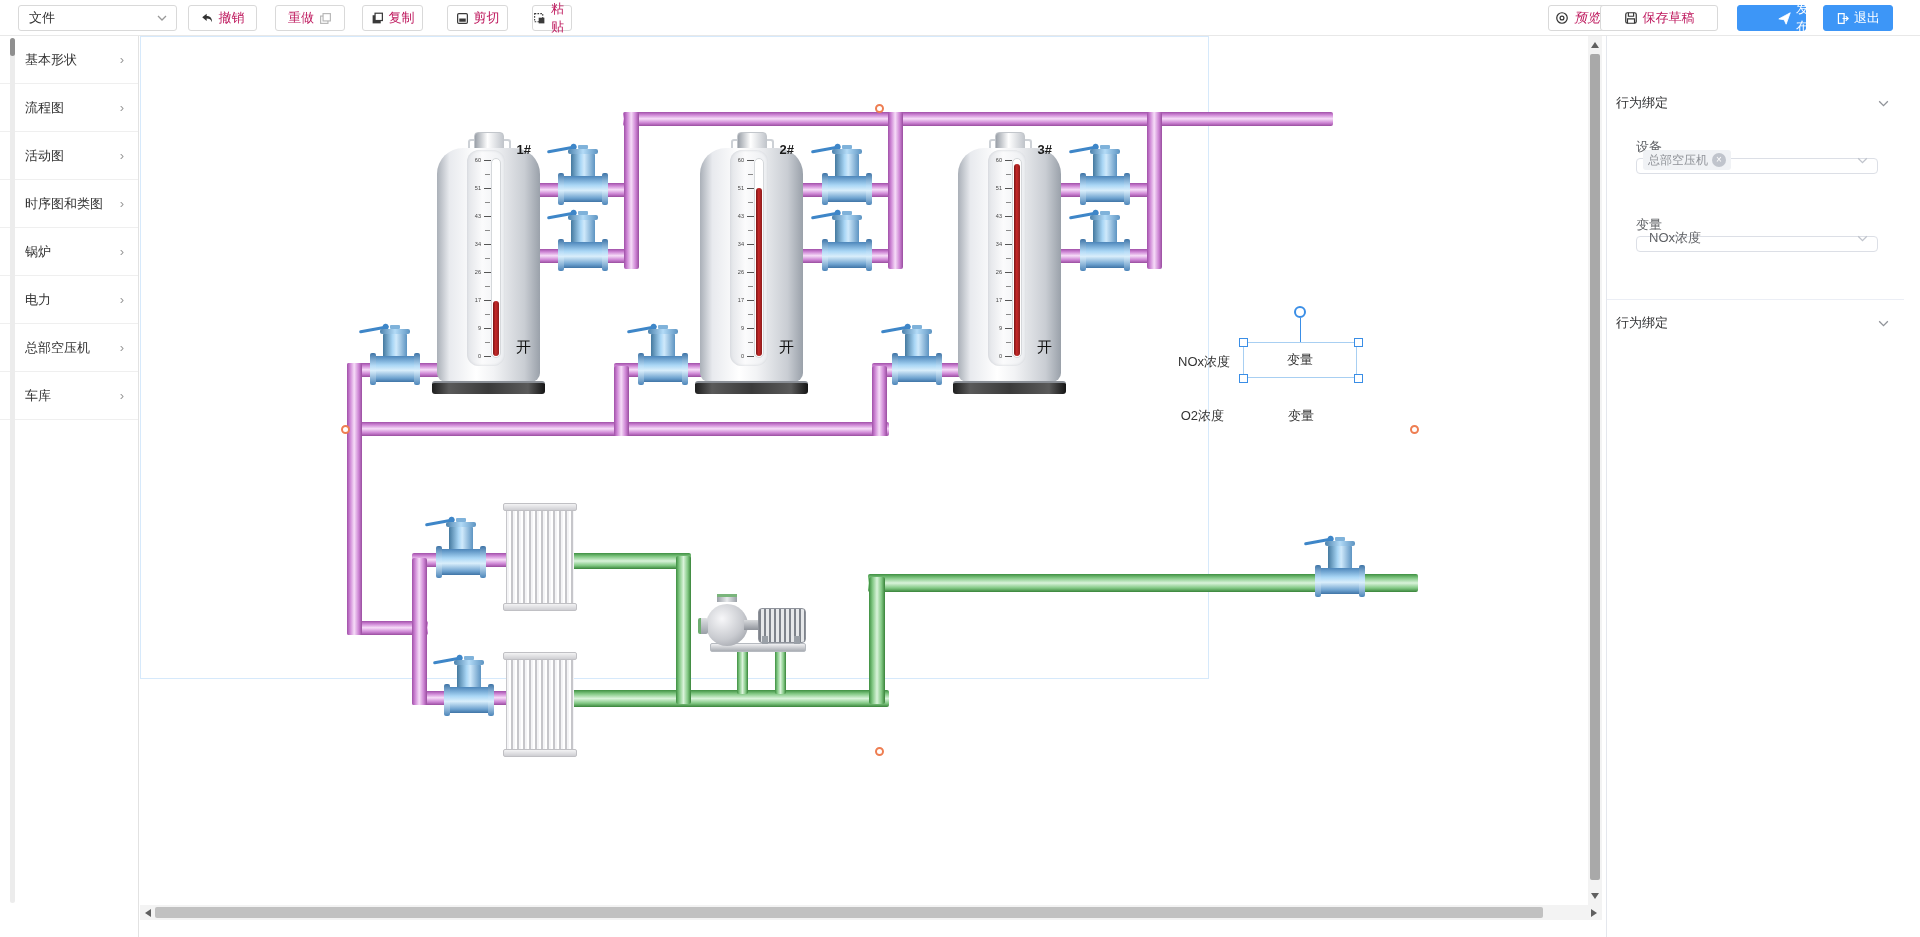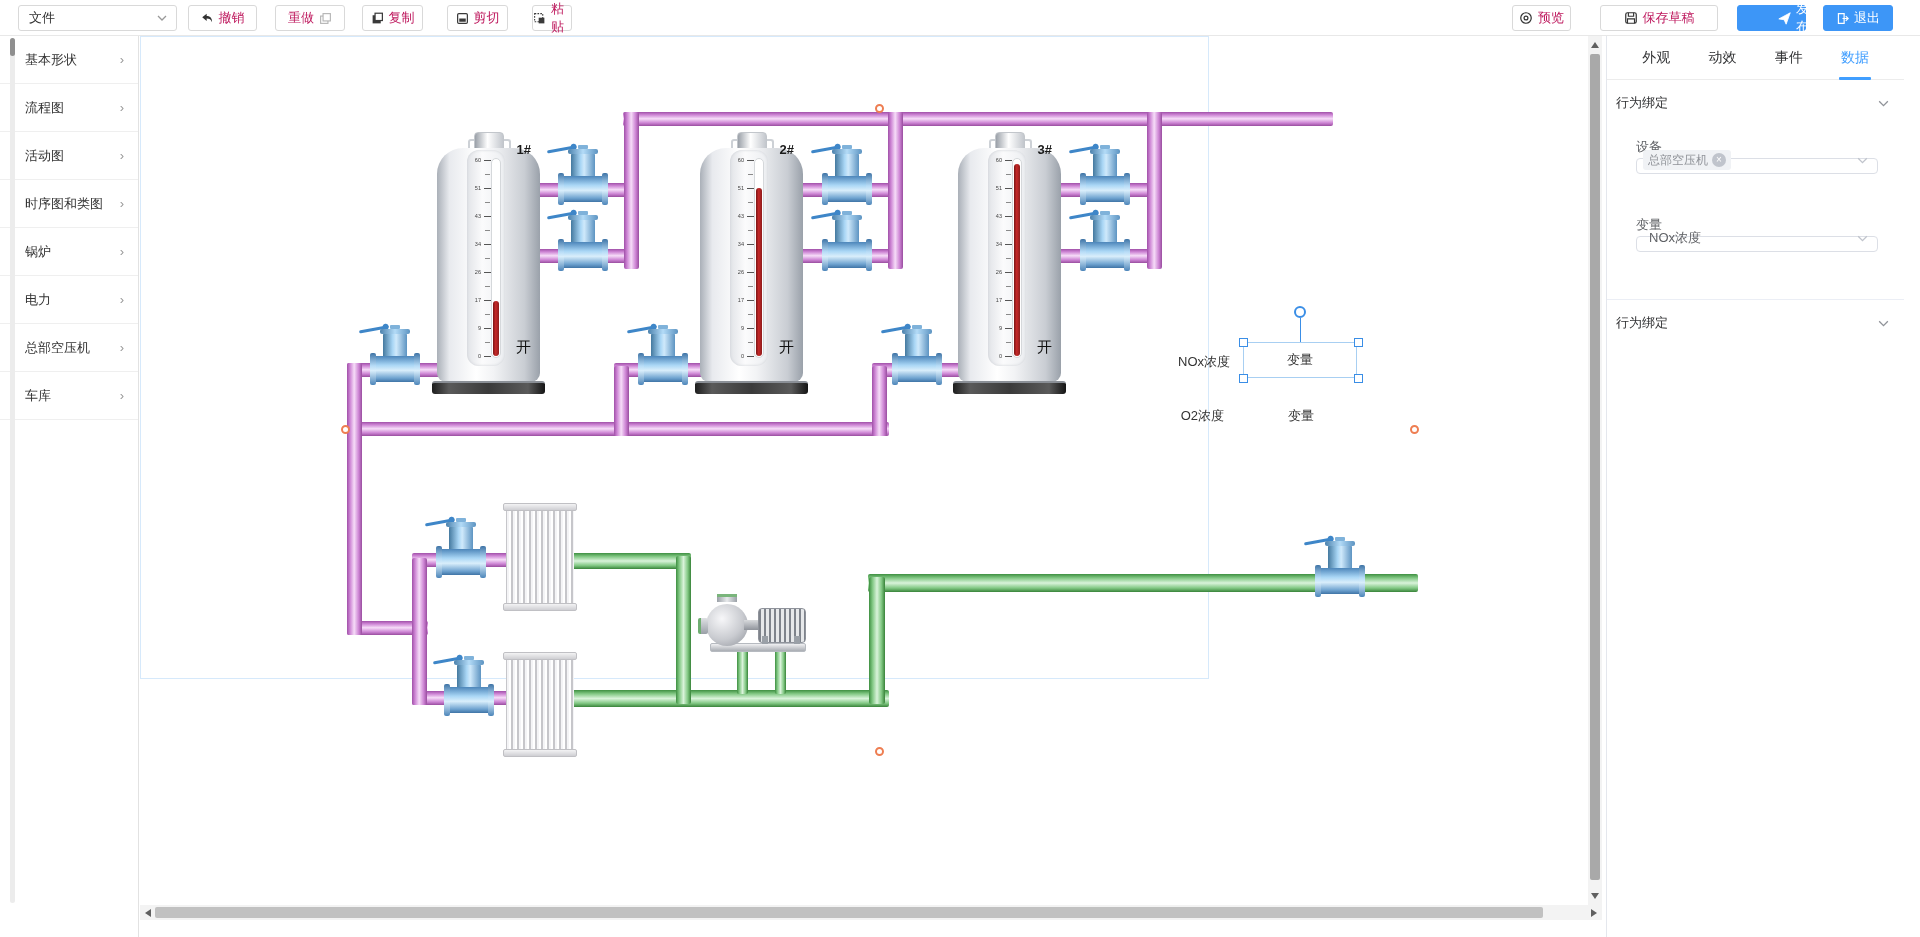--- a/index.html
+++ b/index.html
@@ -214,7 +214,7 @@
       <span>粘贴</span>
     </div>
 
-    <div class="tb-btn" style="left:1512px;width:59px;">
+    <div class="tb-btn" style="left:1548px;width:59px;font-style:italic;">
       <span class="icn">
         <svg width="14" height="14" viewBox="0 0 16 16">
             <circle cx="8" cy="8" r="6" fill="none" stroke="#333" stroke-width="1.4"></circle>

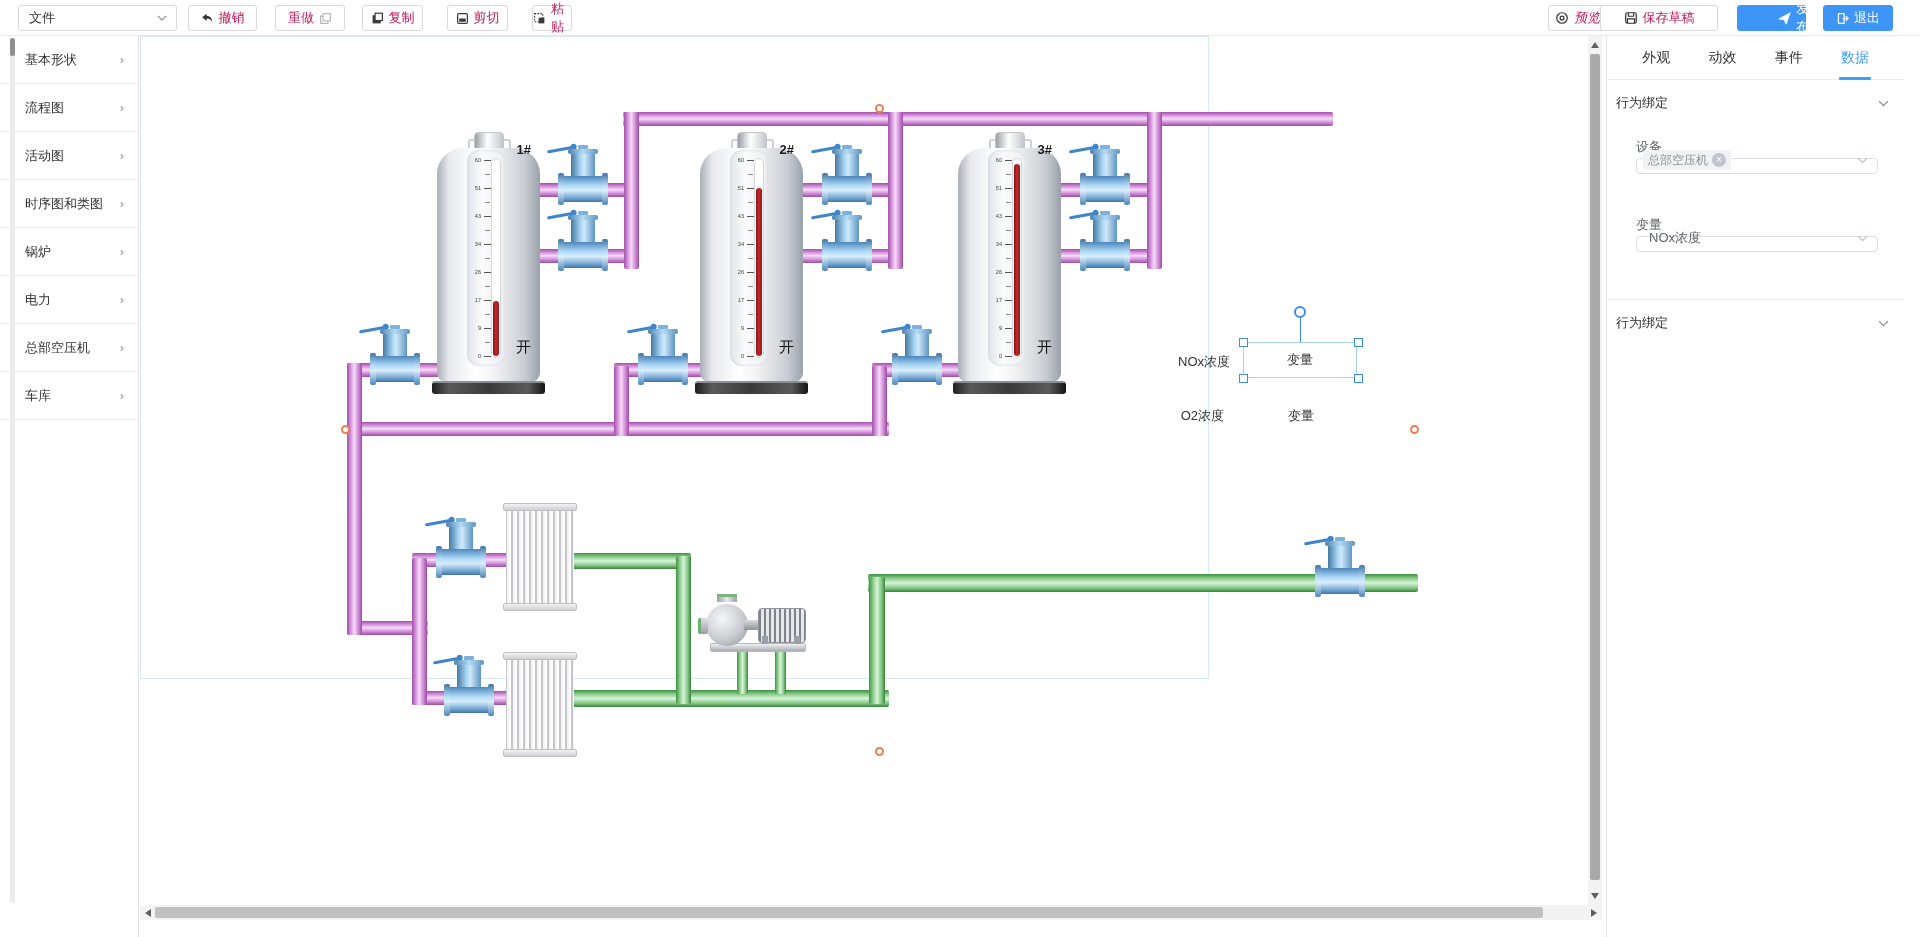--- a/index.html
+++ b/index.html
@@ -625,12 +625,6 @@
   </div>
 
   <div id="panel">
-    <div id="tabbar">
-      <div class="tab">外观</div>
-      <div class="tab">动效</div>
-      <div class="tab">事件</div>
-      <div class="tab active">数据</div>
-    </div>
 
     <div class="sec-head" style="top:58px;">
       <span class="grow">行为绑定</span>

